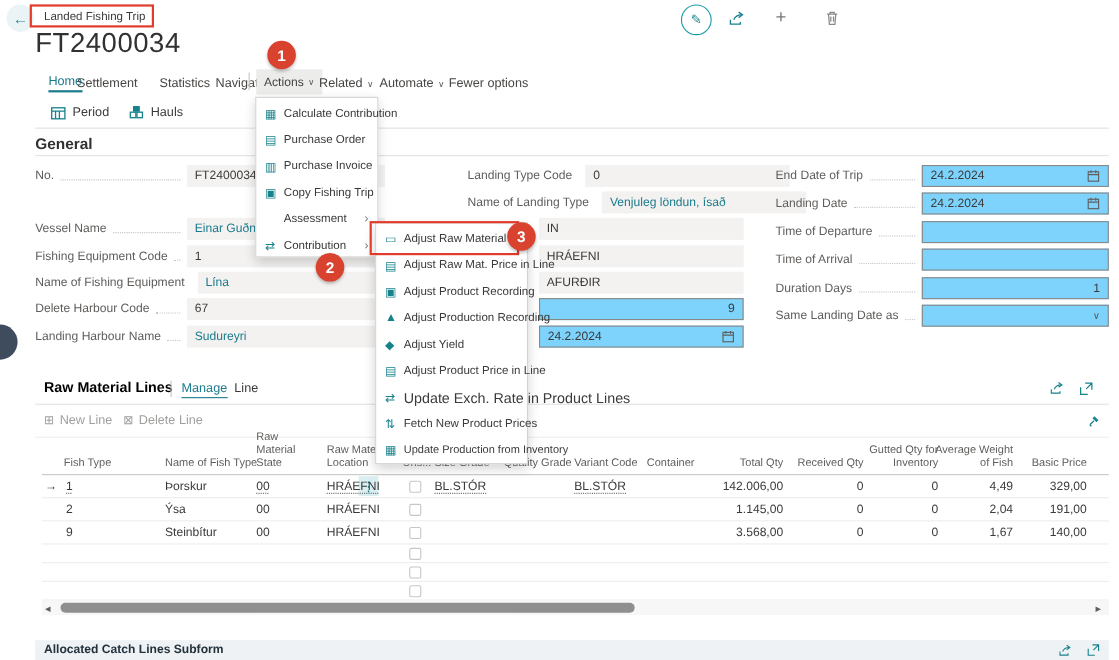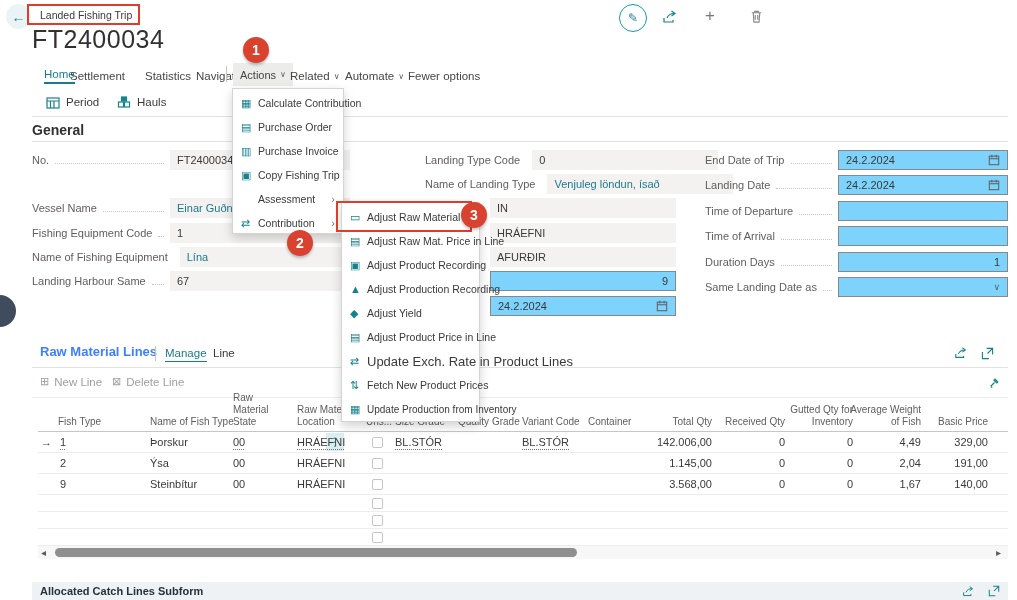--- a/index.html
+++ b/index.html
@@ -185,7 +185,7 @@
       </div>
   </div>
   <div class="frow" style="left:32px;top:271px;width:318px;">
-    <span class="lbl">Landing Harbour Same</span>
+    <span class="lbl">Delete Harbour Code</span>
       <span class="leader"></span>
     <div class="fld ro" style="width:180px;">
         <span>67</span>

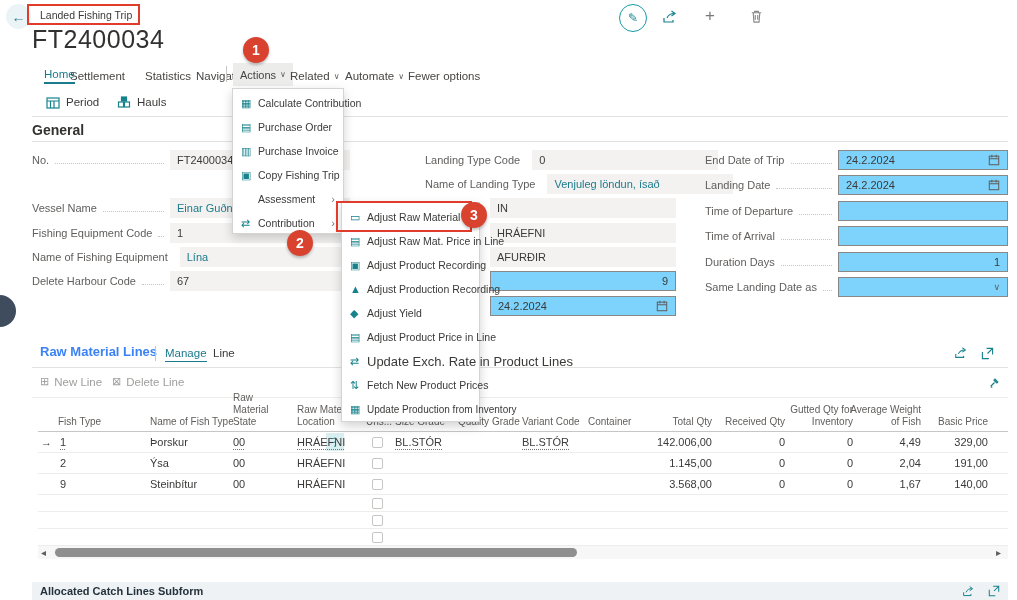--- a/index.html
+++ b/index.html
@@ -191,6 +191,13 @@
         <span>67</span>
       </div>
   </div>
+  <div class="frow" style="left:32px;top:296px;width:318px;">
+    <span class="lbl">Landing Harbour Name</span>
+      <span class="leader"></span>
+    <div class="fld ro" style="width:180px;">
+        <span class="link">Sudureyri</span>
+      </div>
+  </div>
 
   <div class="frow" style="left:425px;top:150px;width:251px;">
     <span class="lbl">Landing Type Code</span>

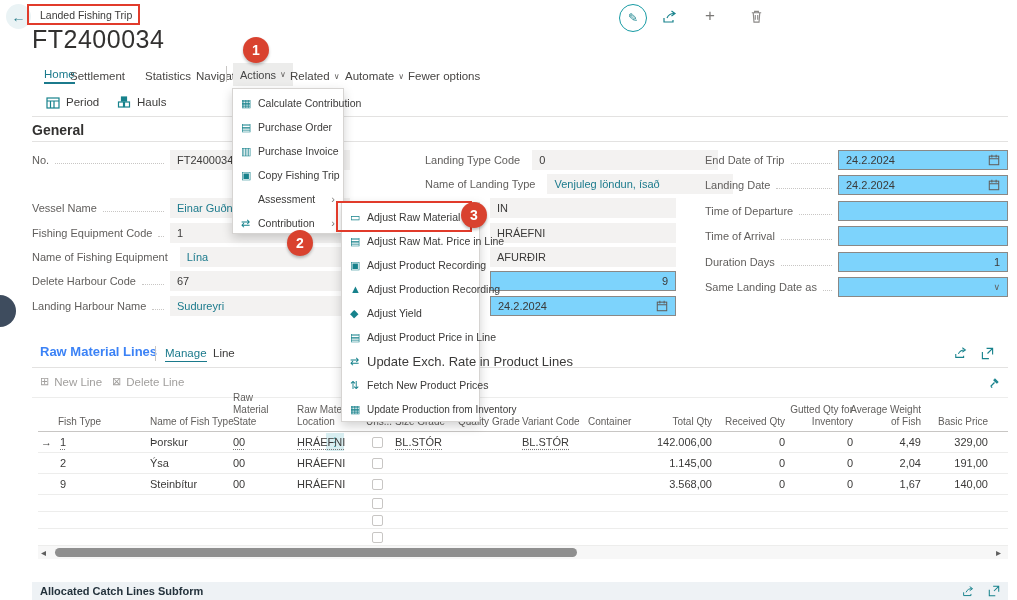--- a/index.html
+++ b/index.html
@@ -48,7 +48,7 @@
          display:flex;align-items:center;justify-content:center;z-index:30;box-shadow:0 2px 3px rgba(0,0,0,.25);}
   .redbox{border:2px solid #e13b2b;z-index:20;}
   
-  .card-title{left:40px;top:344px;font-size:13px;font-weight:bold;color:#3b82f6;}
+  .card-title{left:40px;top:344px;font-size:13px;font-weight:bold;color:#000000;}
   .vline{width:1px;background:#c8c6c4;}
   .subtab{font-size:11.5px;}
   .tb-btn{display:flex;align-items:center;font-size:11.5px;color:#a19f9d;}

